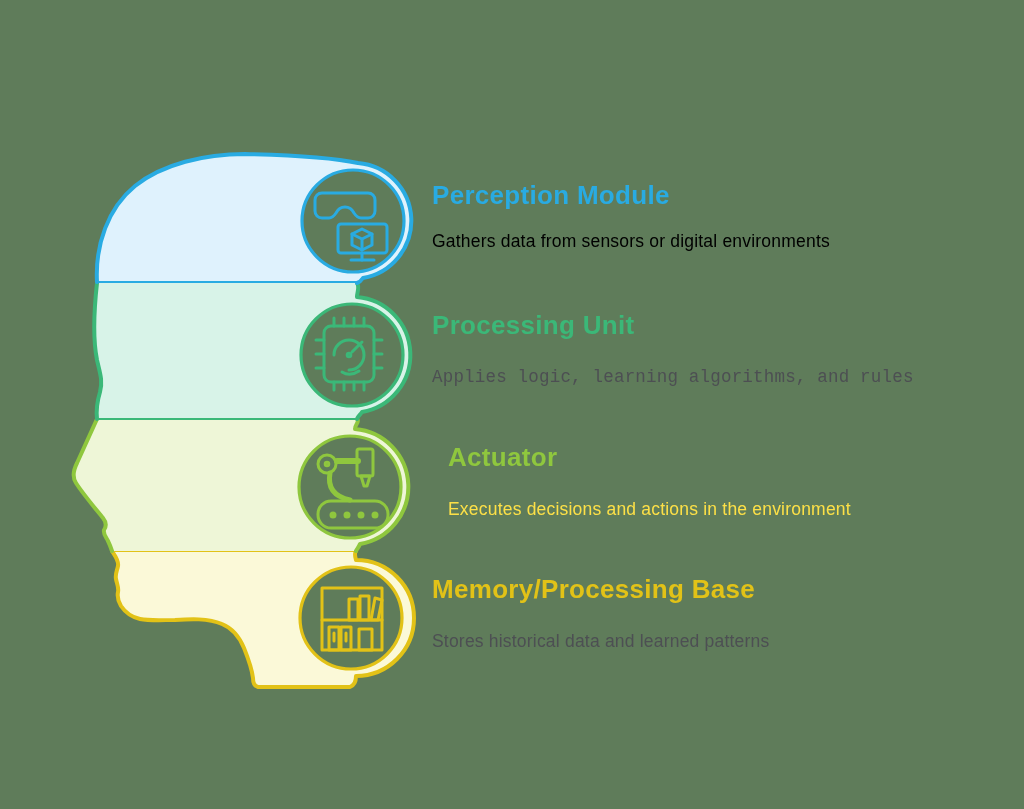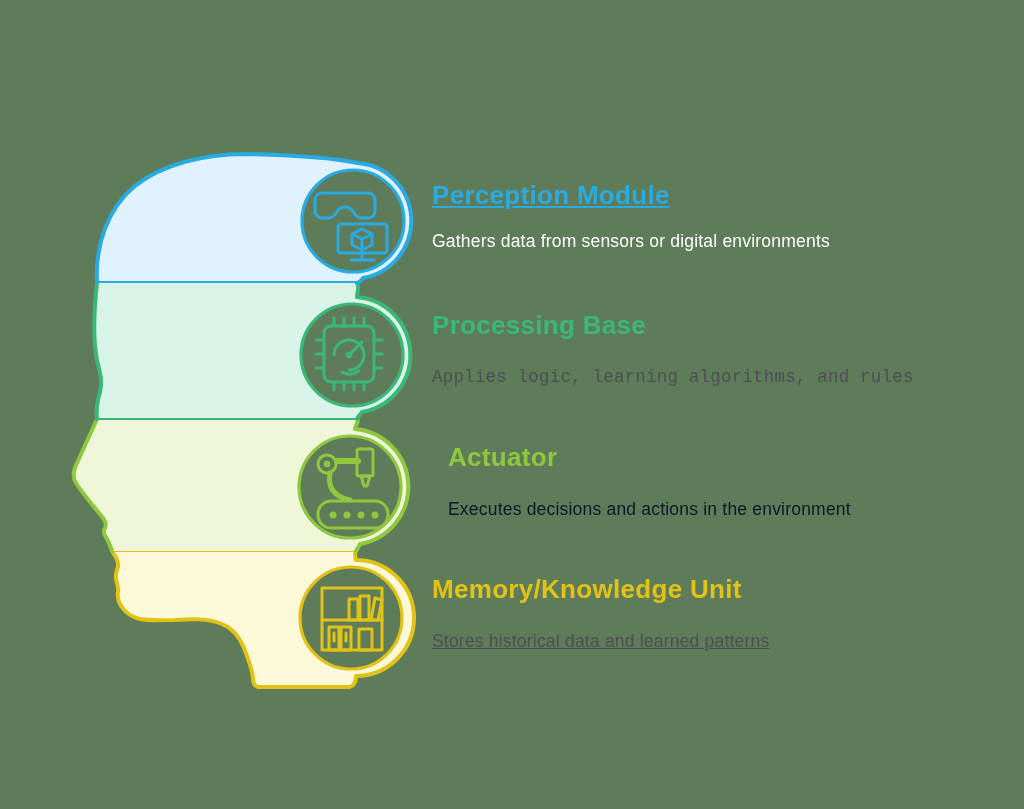--- a/index.html
+++ b/index.html
@@ -131,7 +131,7 @@
   </svg>
 
   <div class="row row-1">
-    <div class="row-title" style="color: rgb(41, 171, 226); text-decoration: underline;">Perception Module</div>
+    <div class="row-title" style="color: rgb(41, 171, 226);">Perception Module</div>
     <div class="row-desc" style="color: #ffffff; margin-top: 20px;">Gathers data from sensors or digital environments</div>
   </div>
 

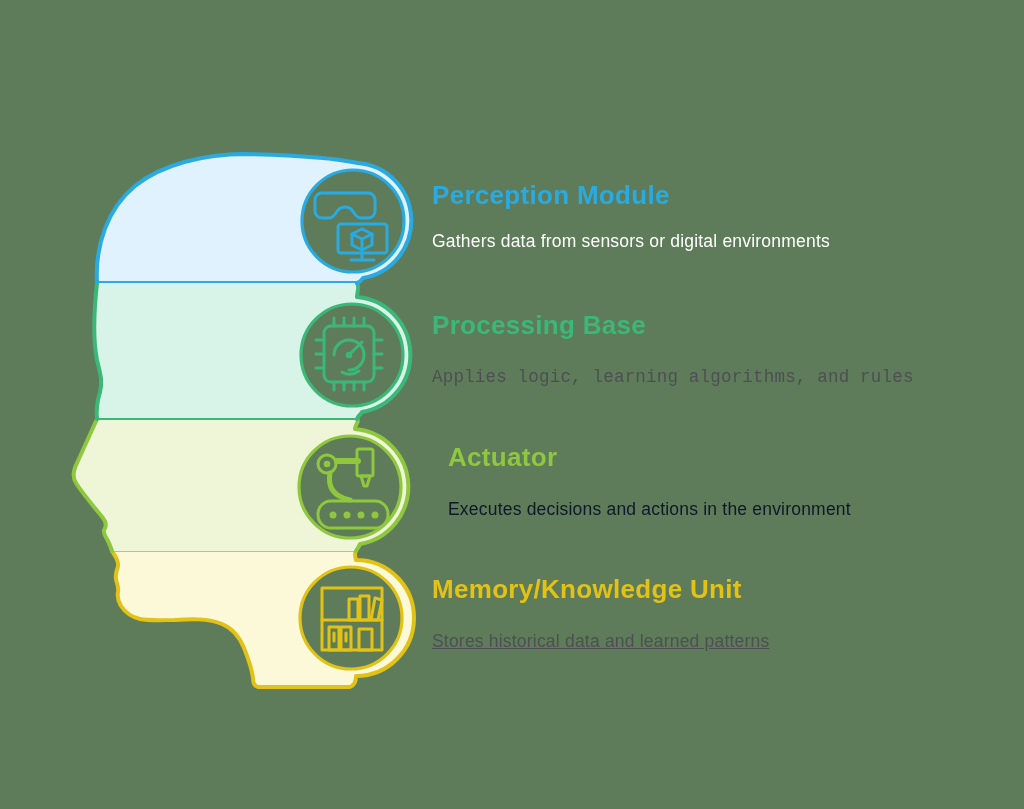--- a/index.html
+++ b/index.html
@@ -132,7 +132,7 @@
 
   <div class="row row-1">
     <div class="row-title" style="color: rgb(41, 171, 226);">Perception Module</div>
-    <div class="row-desc" style="color: #ffffff; margin-top: 20px;">Gathers data from sensors or digital environments</div>
+    <div class="row-desc" style="color: #000000; margin-top: 20px;">Gathers data from sensors or digital environments</div>
   </div>
 
   <div class="row row-2">

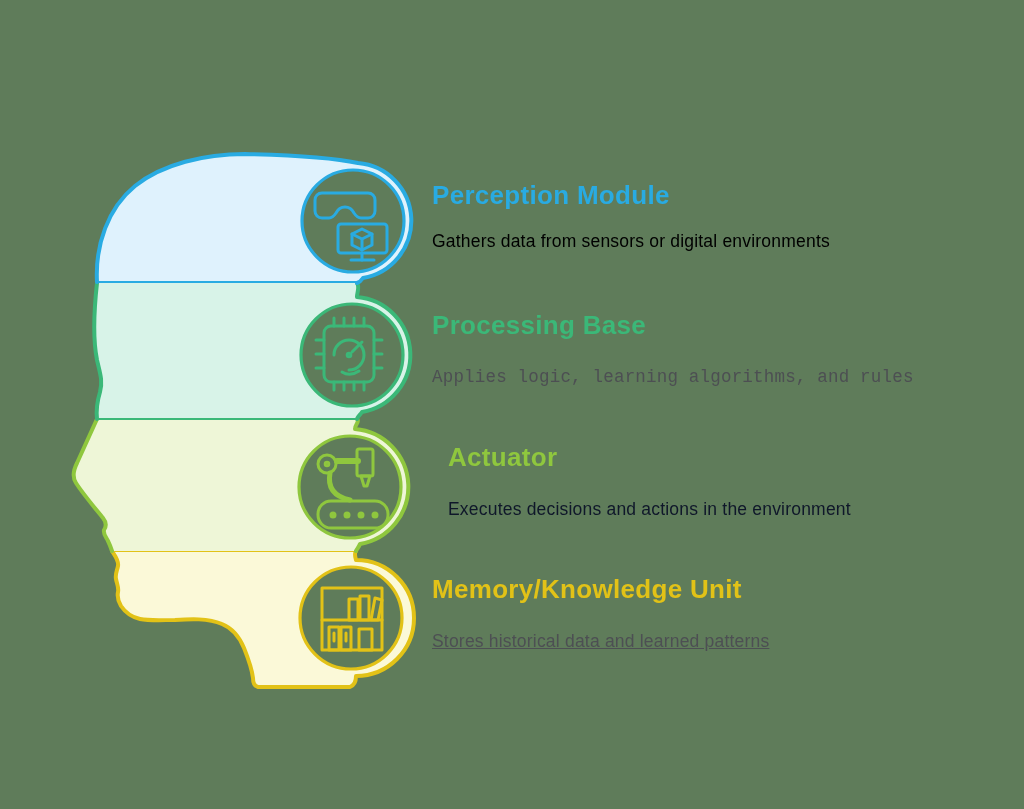--- a/index.html
+++ b/index.html
@@ -136,7 +136,7 @@
   </div>
 
   <div class="row row-2">
-    <div class="row-title" style="color: rgb(59, 184, 120);">Processing Base</div>
+    <div class="row-title" style="color: rgb(59, 184, 120);">Processing Unit</div>
     <div class="row-desc" style="color: rgb(77, 79, 83); font-family: Liberation Mono, monospace;">Applies logic, learning algorithms, and rules</div>
   </div>
 

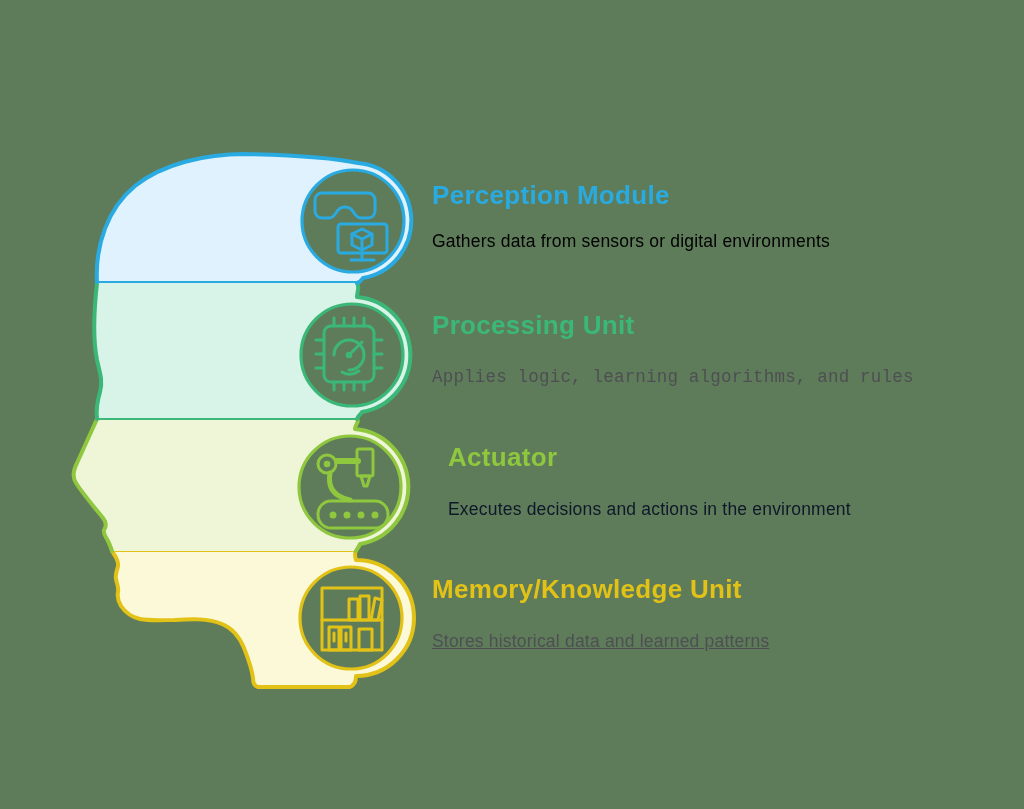--- a/index.html
+++ b/index.html
@@ -142,7 +142,7 @@
 
   <div class="row row-3">
     <div class="row-title" style="color: rgb(143, 199, 62);">Actuator</div>
-    <div class="row-desc" style="color: #0f172a;">Executes decisions and actions in the environment</div>
+    <div class="row-desc" style="color: #fde047;">Executes decisions and actions in the environment</div>
   </div>
 
   <div class="row row-4">

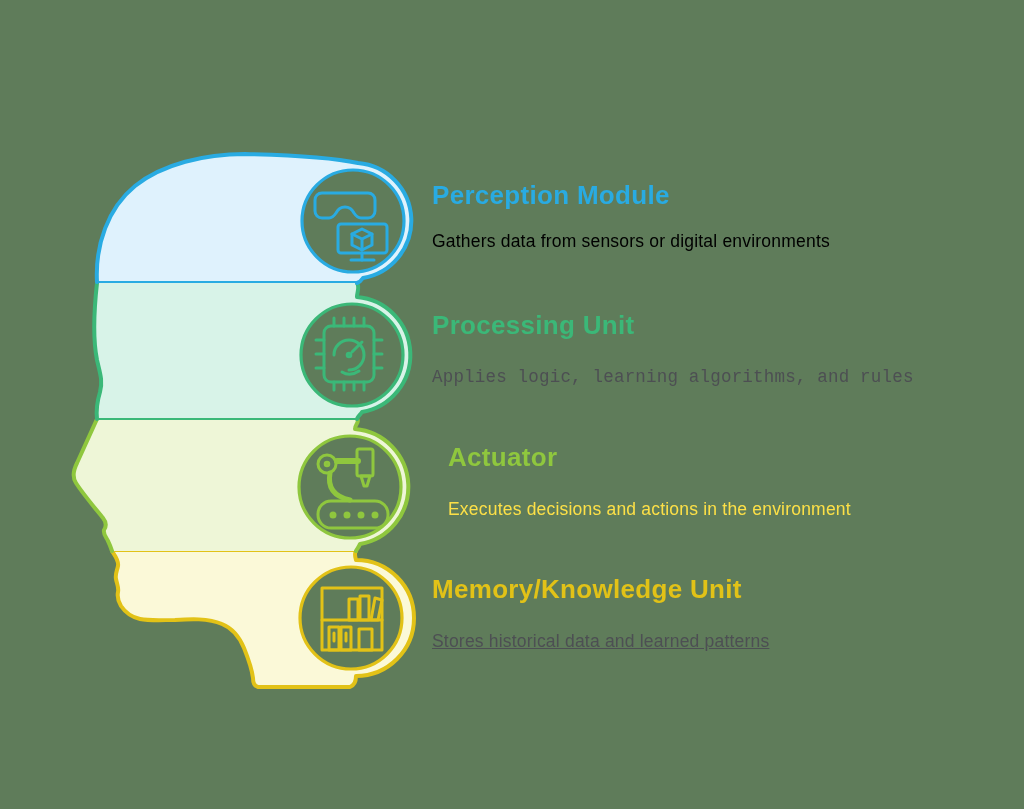--- a/index.html
+++ b/index.html
@@ -146,7 +146,7 @@
   </div>
 
   <div class="row row-4">
-    <div class="row-title" style="color: rgb(226, 194, 23);">Memory/Knowledge Unit</div>
+    <div class="row-title" style="color: rgb(226, 194, 23);">Memory/Processing Base</div>
     <div class="row-desc" style="color: rgb(77, 79, 83); text-decoration: underline;">Stores historical data and learned patterns</div>
   </div>
 

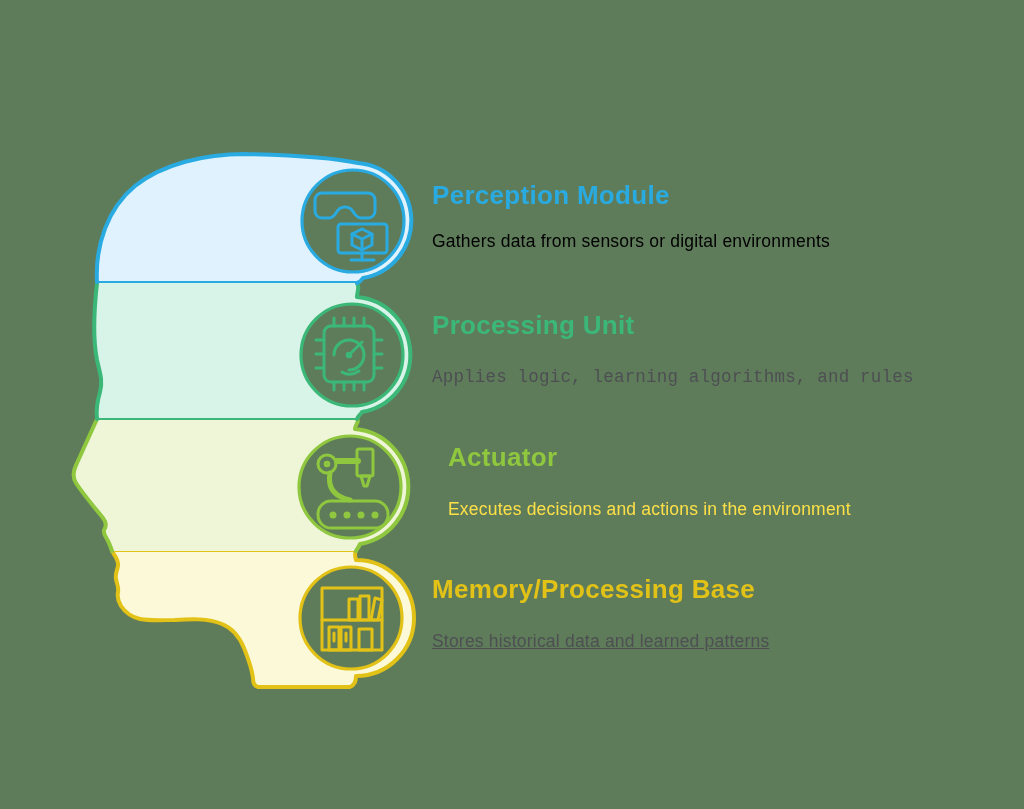--- a/index.html
+++ b/index.html
@@ -147,7 +147,7 @@
 
   <div class="row row-4">
     <div class="row-title" style="color: rgb(226, 194, 23);">Memory/Processing Base</div>
-    <div class="row-desc" style="color: rgb(77, 79, 83); text-decoration: underline;">Stores historical data and learned patterns</div>
+    <div class="row-desc" style="color: rgb(77, 79, 83);">Stores historical data and learned patterns</div>
   </div>
 
 </div>

